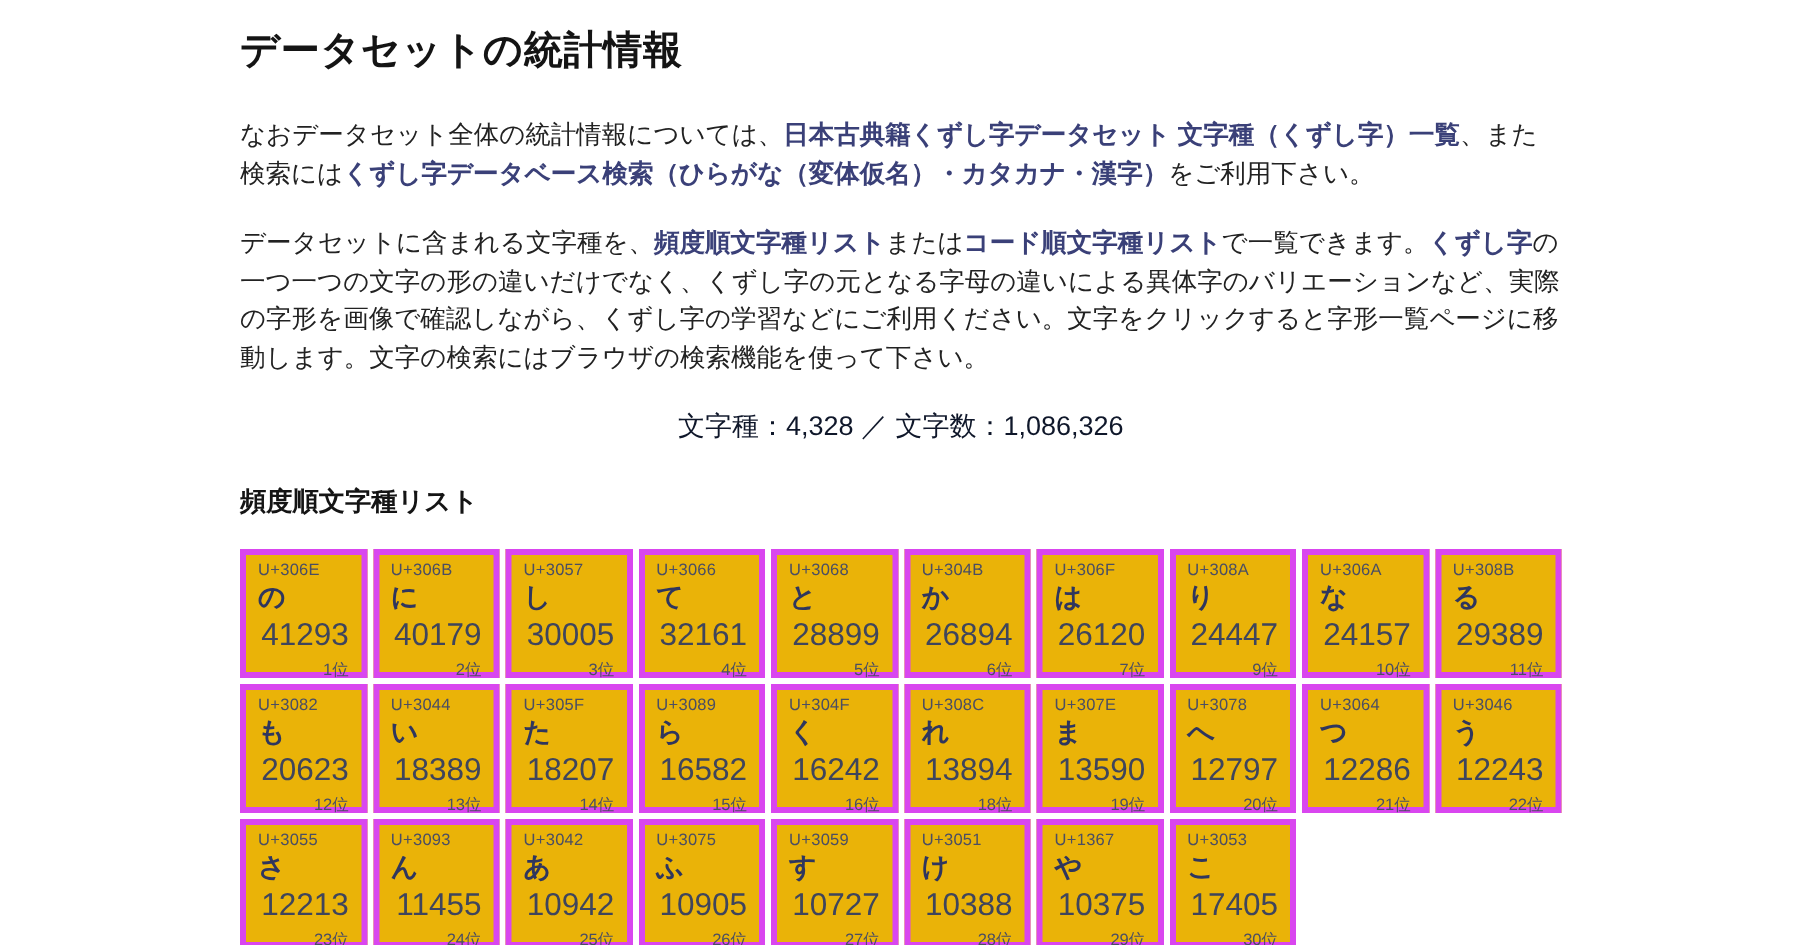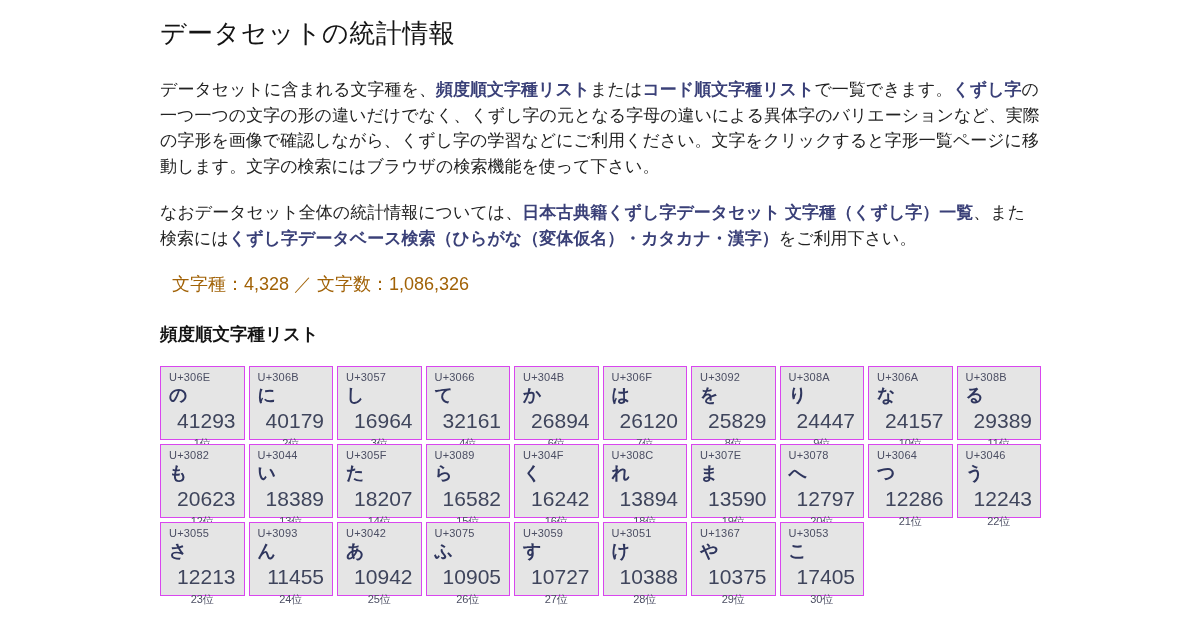--- a/index.html
+++ b/index.html
@@ -10,7 +10,7 @@
   }
   .content{width:881px;margin:0 0 0 160px;}
   h1.page-title{
-    margin:16px 0 26px;font-size:26px;font-weight:normal;color:#141414;
+    margin:16px 0 26px;font-size:26px;font-weight:bold;color:#141414;
     letter-spacing:.5px;
   }
   p.body-text{margin:0 0 21px;font-size:17px;line-height:1.5;color:#222;}

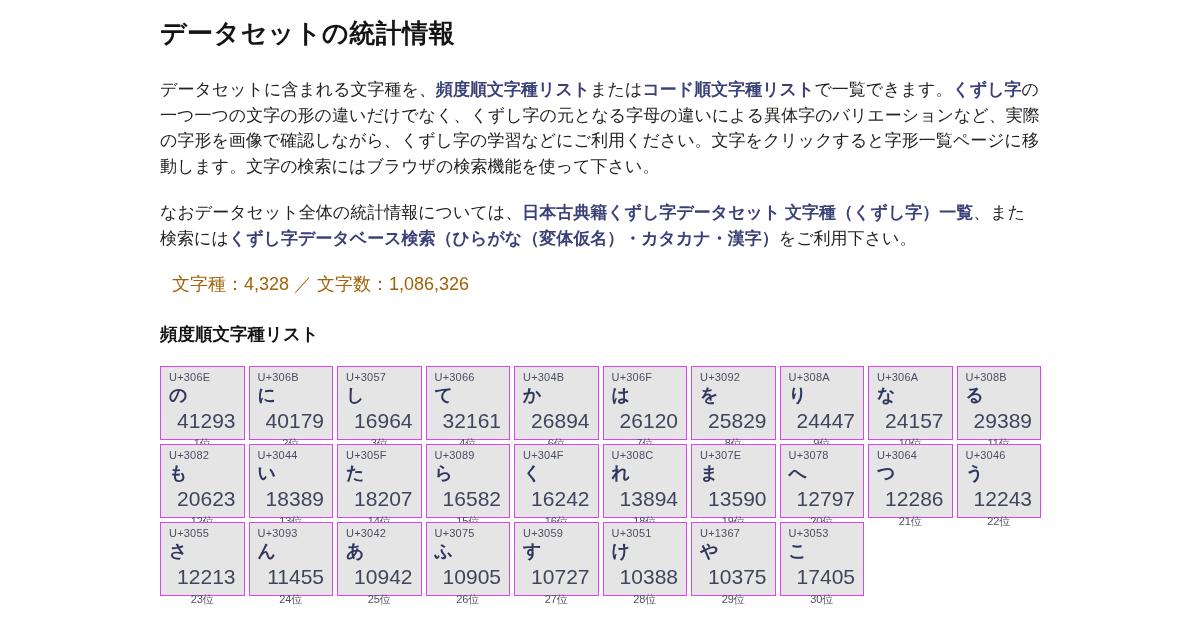--- a/index.html
+++ b/index.html
@@ -38,9 +38,9 @@
 <div class="content">
   <h1 class="page-title">データセットの統計情報</h1>
 
+  <p class="body-text"><span>なおデータセット全体の統計情報については、</span><a class="link" href="#">日本古典籍くずし字データセット 文字種（くずし字）一覧</a><span>、また検索には</span><a class="link" href="#">くずし字データベース検索（ひらがな（変体仮名）・カタカナ・漢字）</a><span>をご利用下さい。</span></p>
+
   <p class="body-text"><span>データセットに含まれる文字種を、</span><a class="link" href="#">頻度順文字種リスト</a><span>または</span><a class="link" href="#">コード順文字種リスト</a><span>で一覧できます。</span><a class="link" href="#">くずし字</a><span>の一つ一つの文字の形の違いだけでなく、くずし字の元となる字母の違いによる異体字のバリエーションなど、実際の字形を画像で確認しながら、くずし字の学習などにご利用ください。文字をクリックすると字形一覧ページに移動します。文字の検索にはブラウザの検索機能を使って下さい。</span></p>
-
-  <p class="body-text"><span>なおデータセット全体の統計情報については、</span><a class="link" href="#">日本古典籍くずし字データセット 文字種（くずし字）一覧</a><span>、また検索には</span><a class="link" href="#">くずし字データベース検索（ひらがな（変体仮名）・カタカナ・漢字）</a><span>をご利用下さい。</span></p>
 
   <p class="stats-line">文字種：4,328 ／ 文字数：1,086,326</p>
 

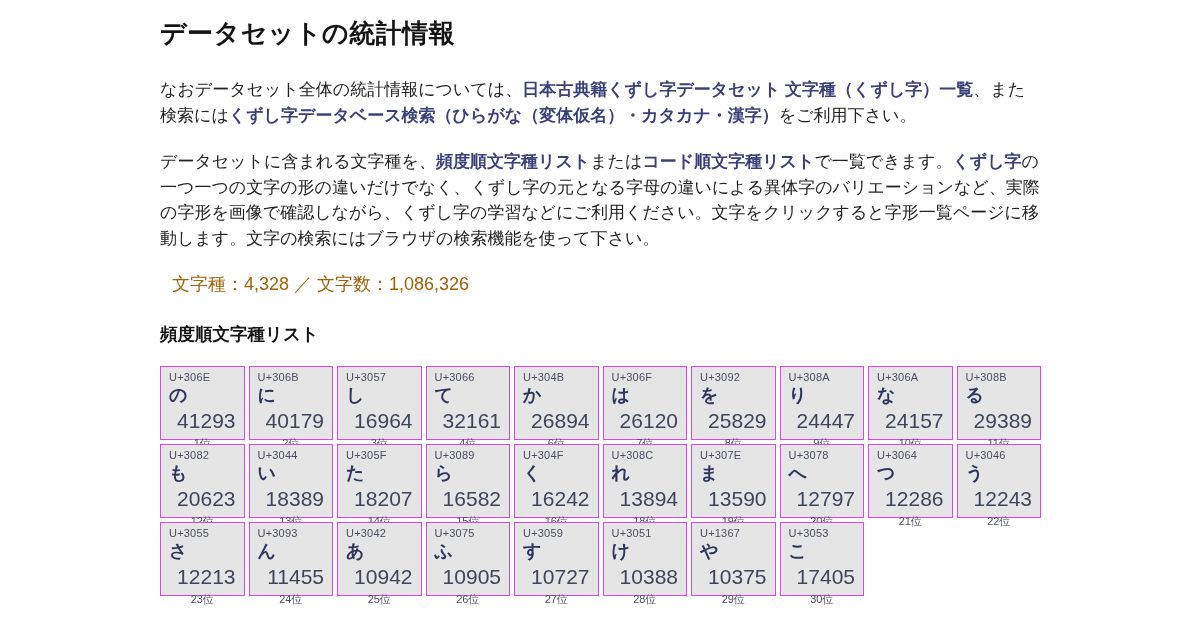--- a/index.html
+++ b/index.html
@@ -15,7 +15,7 @@
   }
   p.body-text{margin:0 0 21px;font-size:17px;line-height:1.5;color:#222;}
   p.body-text a.link{color:#3a4078;font-weight:bold;text-decoration:none;}
-  p.stats-line{margin:0 12px 26px;font-size:18px;color:#a16207;}
+  p.stats-line{margin:0 1px 26px;font-size:18px;color:#0f172a;text-align:center;}
   h3.section-heading{margin:0 0 20px;font-size:17.5px;font-weight:bold;color:#141414;}
   .freq-grid{
     display:grid;grid-template-columns:repeat(10,1fr);gap:4px;width:881px;

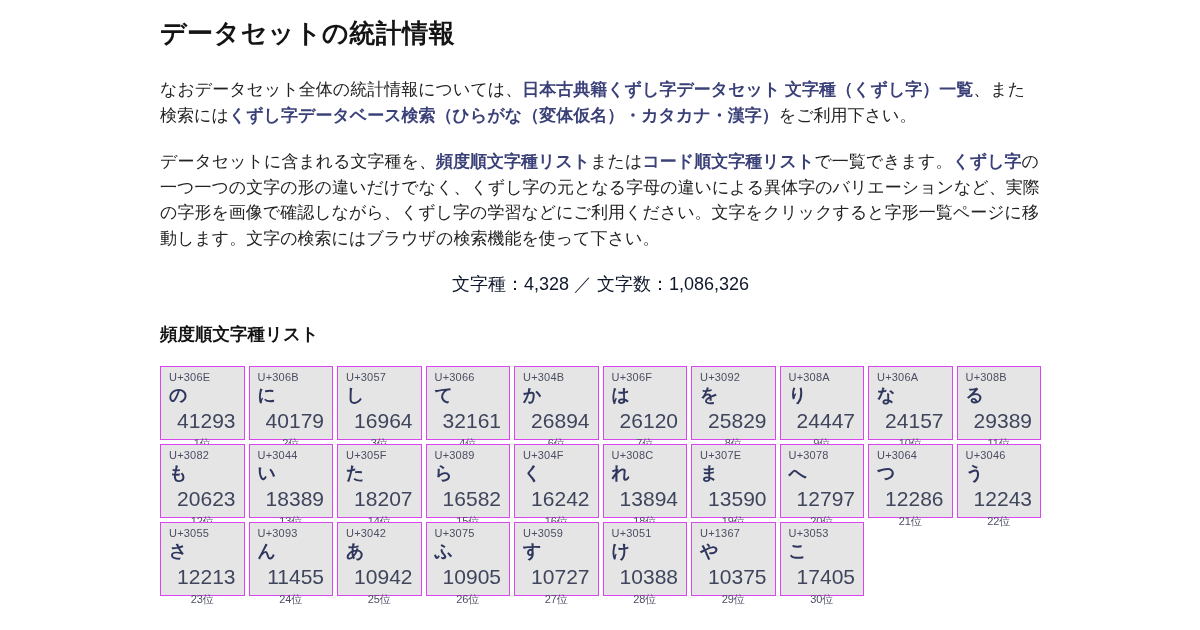--- a/index.html
+++ b/index.html
@@ -21,8 +21,8 @@
     display:grid;grid-template-columns:repeat(10,1fr);gap:4px;width:881px;
   }
   .cell{
-    border:1px solid #d946ef;background:#e5e5e5;
-    padding:4px 8px 5px 8px;box-sizing:border-box;height:74px;
+    border:4px solid #d946ef;background:#eab308;
+    padding:4px 8px 5px 8px;box-sizing:border-box;height:86px;
   }
   .cell .code{font-size:11px;color:#4b4e63;letter-spacing:.2px;}
   .cell .char{

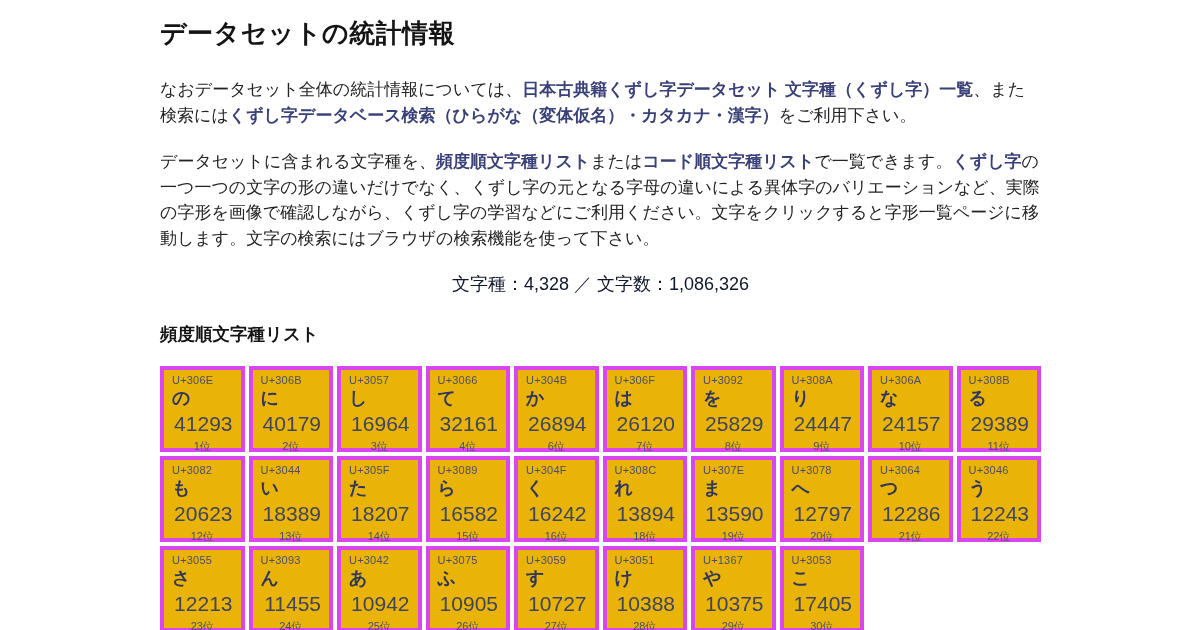--- a/index.html
+++ b/index.html
@@ -72,6 +72,12 @@
         <div class="rank">4位</div>
       </div>
       <div class="cell">
+        <div class="code">U+3068</div>
+        <a class="char" href="#">と</a>
+        <div class="count">28899</div>
+        <div class="rank">5位</div>
+      </div>
+      <div class="cell">
         <div class="code">U+304B</div>
         <a class="char" href="#">か</a>
         <div class="count">26894</div>

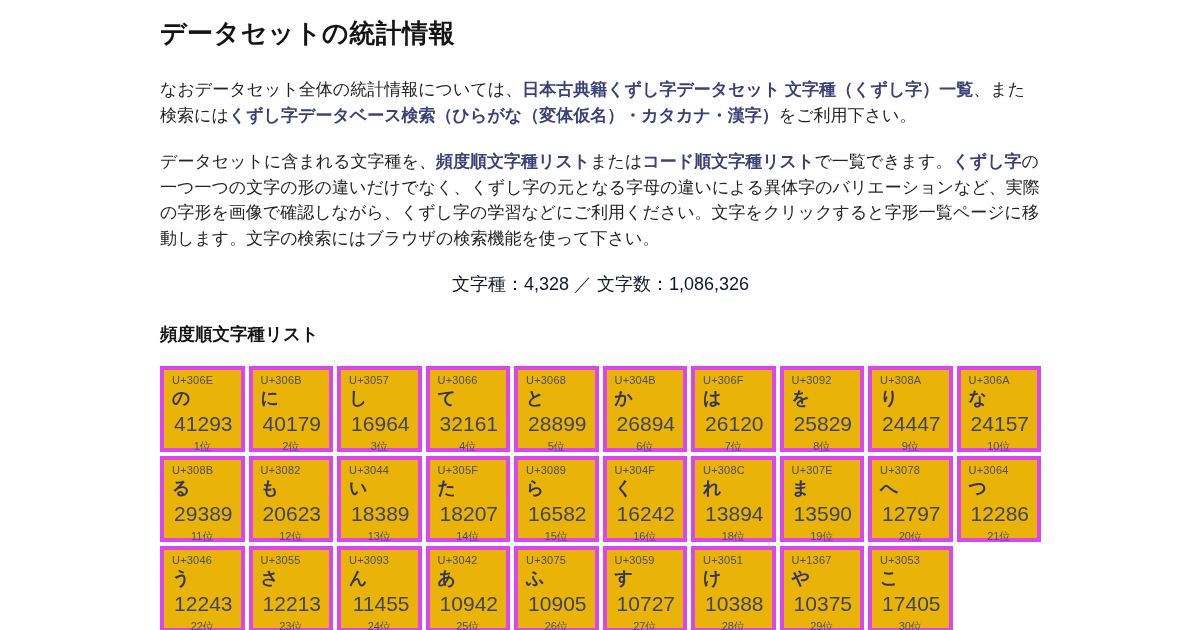--- a/index.html
+++ b/index.html
@@ -90,12 +90,6 @@
         <div class="rank">7位</div>
       </div>
       <div class="cell">
-        <div class="code">U+3092</div>
-        <a class="char" href="#">を</a>
-        <div class="count">25829</div>
-        <div class="rank">8位</div>
-      </div>
-      <div class="cell">
         <div class="code">U+308A</div>
         <a class="char" href="#">り</a>
         <div class="count">24447</div>

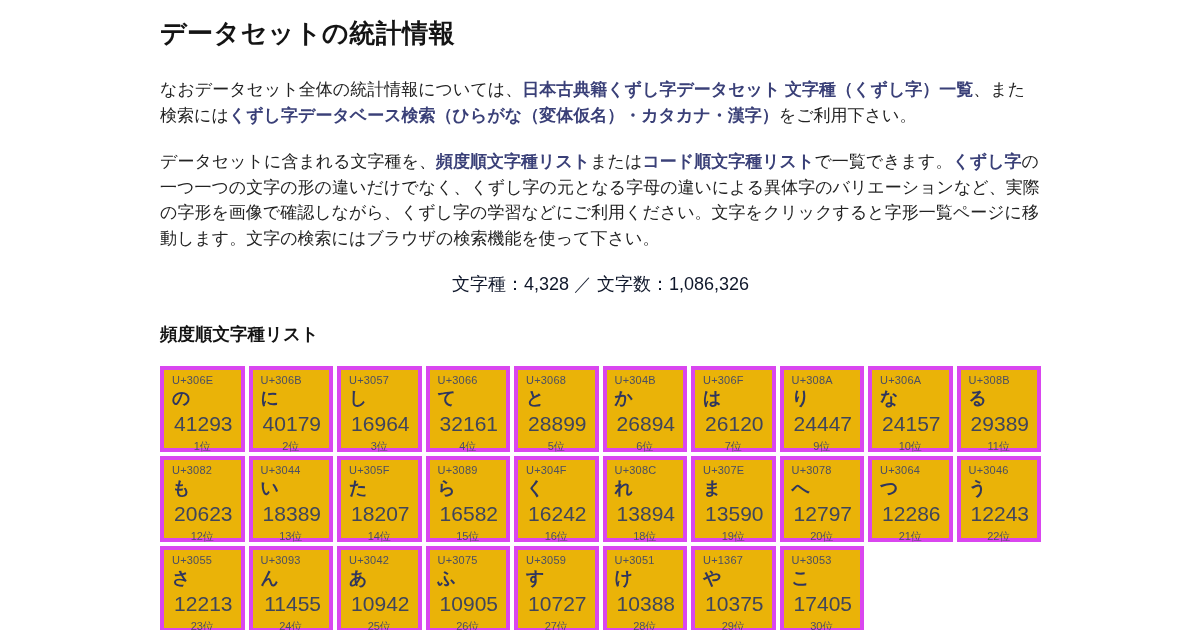--- a/index.html
+++ b/index.html
@@ -62,7 +62,7 @@
       <div class="cell">
         <div class="code">U+3057</div>
         <a class="char" href="#">し</a>
-        <div class="count">16964</div>
+        <div class="count">30005</div>
         <div class="rank">3位</div>
       </div>
       <div class="cell">

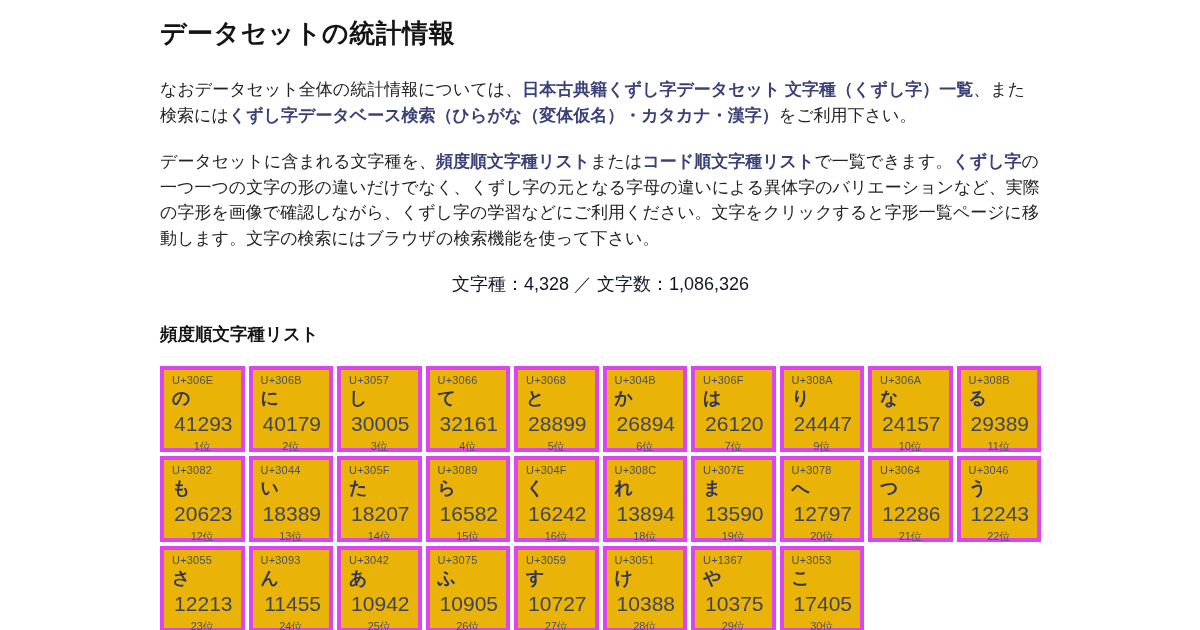--- a/index.html
+++ b/index.html
@@ -30,7 +30,7 @@
     text-decoration:none;line-height:1.3;margin-top:1px;
   }
   .cell .count{font-size:21px;color:#3f455c;text-align:right;line-height:1.2;margin-top:1px;}
-  .cell .rank{font-size:11px;color:#4b4e63;text-align:center;margin-top:2px;}
+  .cell .rank{font-size:11px;color:#4b4e63;text-align:right;margin-top:2px;}
 </style>
 </head>
 <body>

